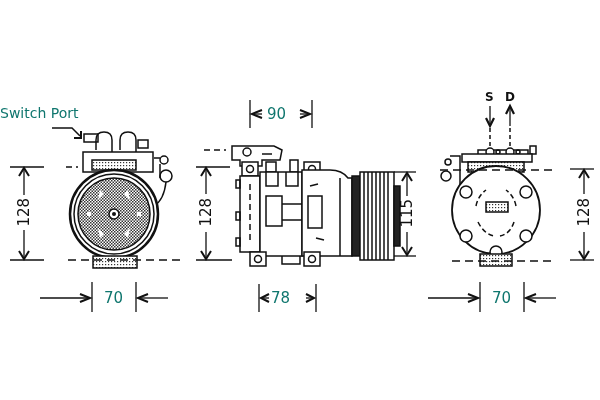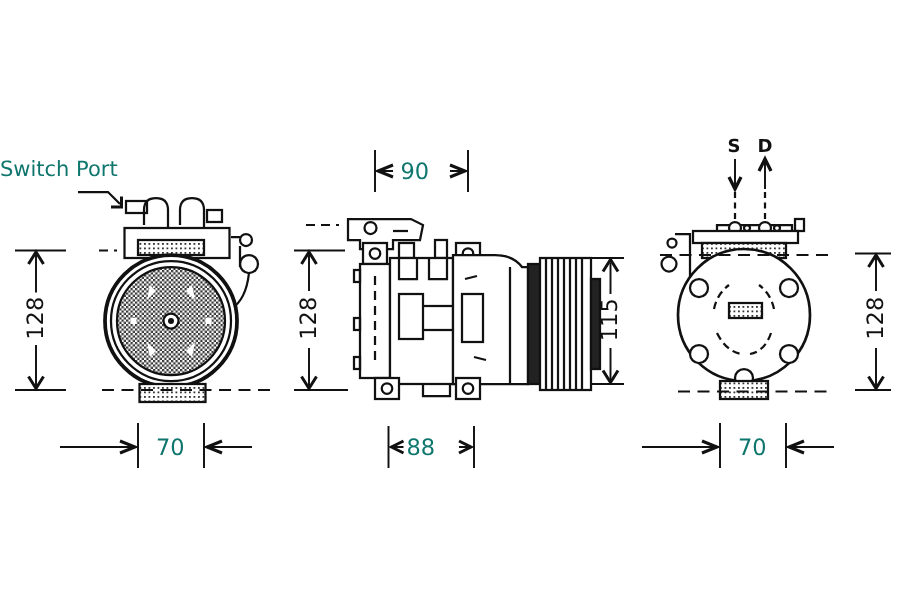--- a/index.html
+++ b/index.html
@@ -229,7 +229,7 @@
   <div class="lbl" style="left:267px;top:107px;text-align:center;">90</div>
   <div class="vlbl" style="left:192px;top:205px;width:28px;text-align:center;">128</div>
   <div class="vlbl" style="left:393px;top:206px;width:28px;text-align:center;">115</div>
-  <div class="lbl" style="left:271px;top:291px;">88</div>
+  <div class="lbl" style="left:271px;top:291px;">78</div>
 
   <div class="port" style="left:485px;top:90px;">S</div>
   <div class="port" style="left:505px;top:90px;">D</div>

